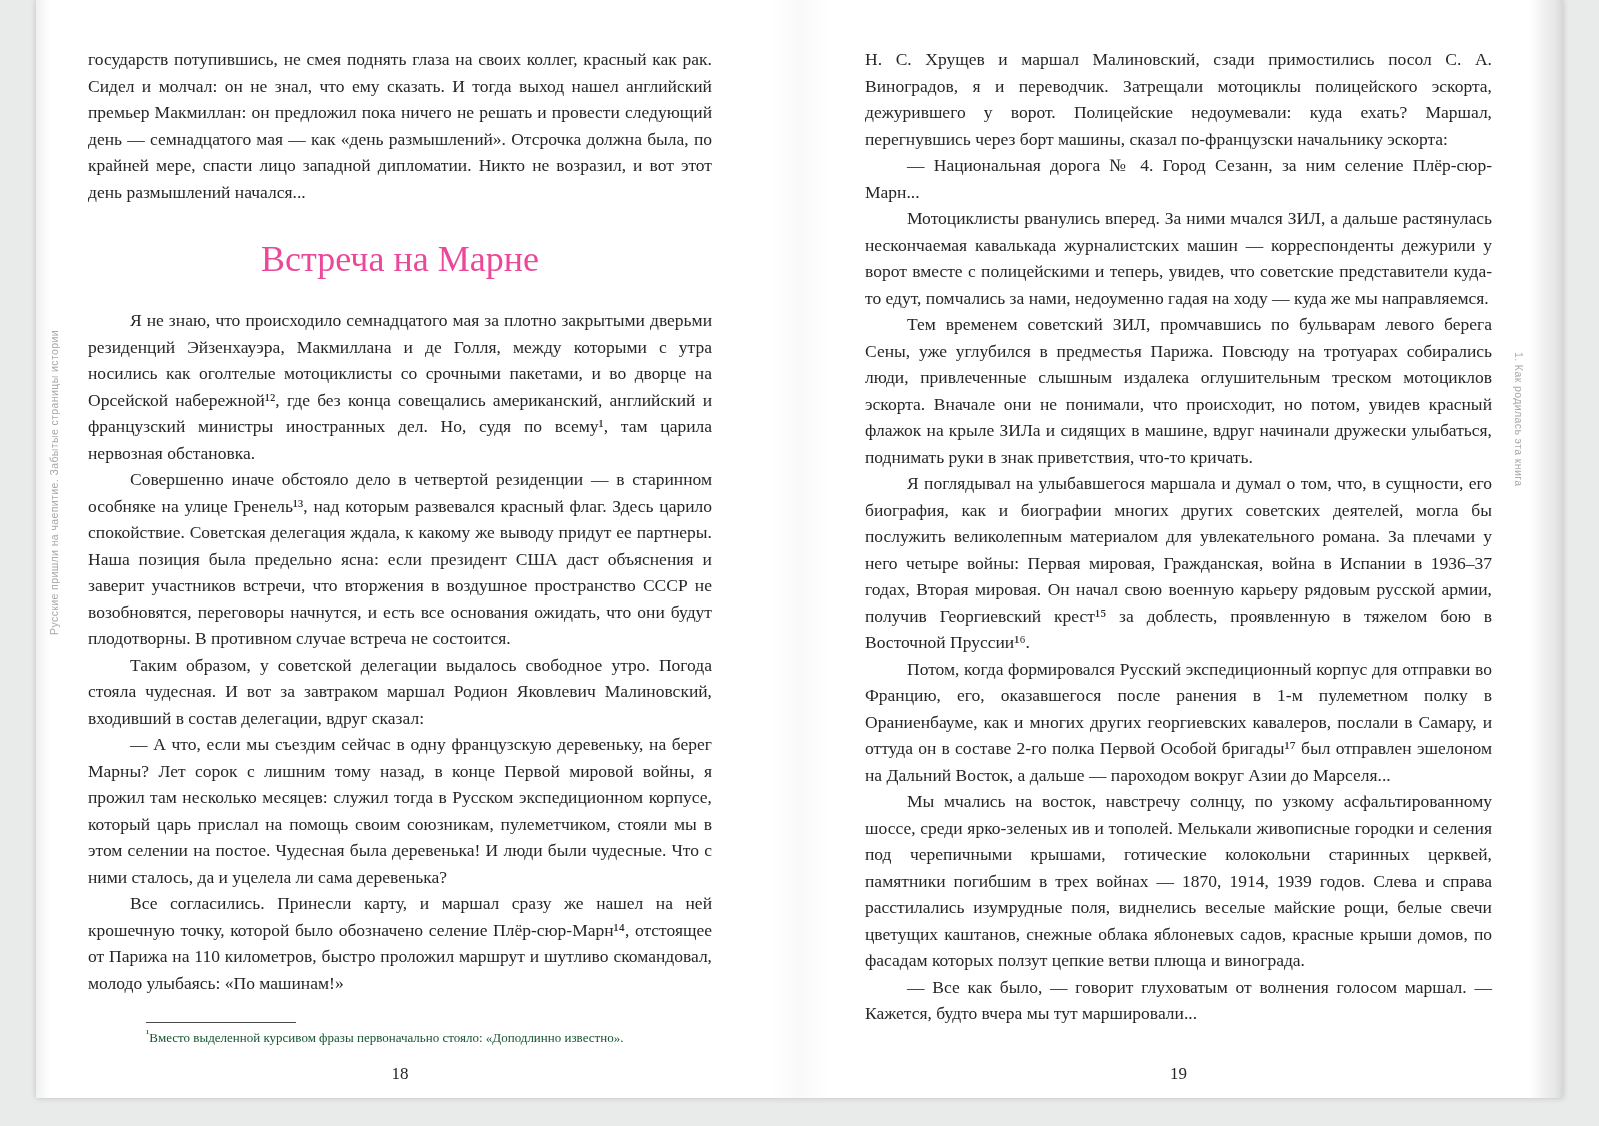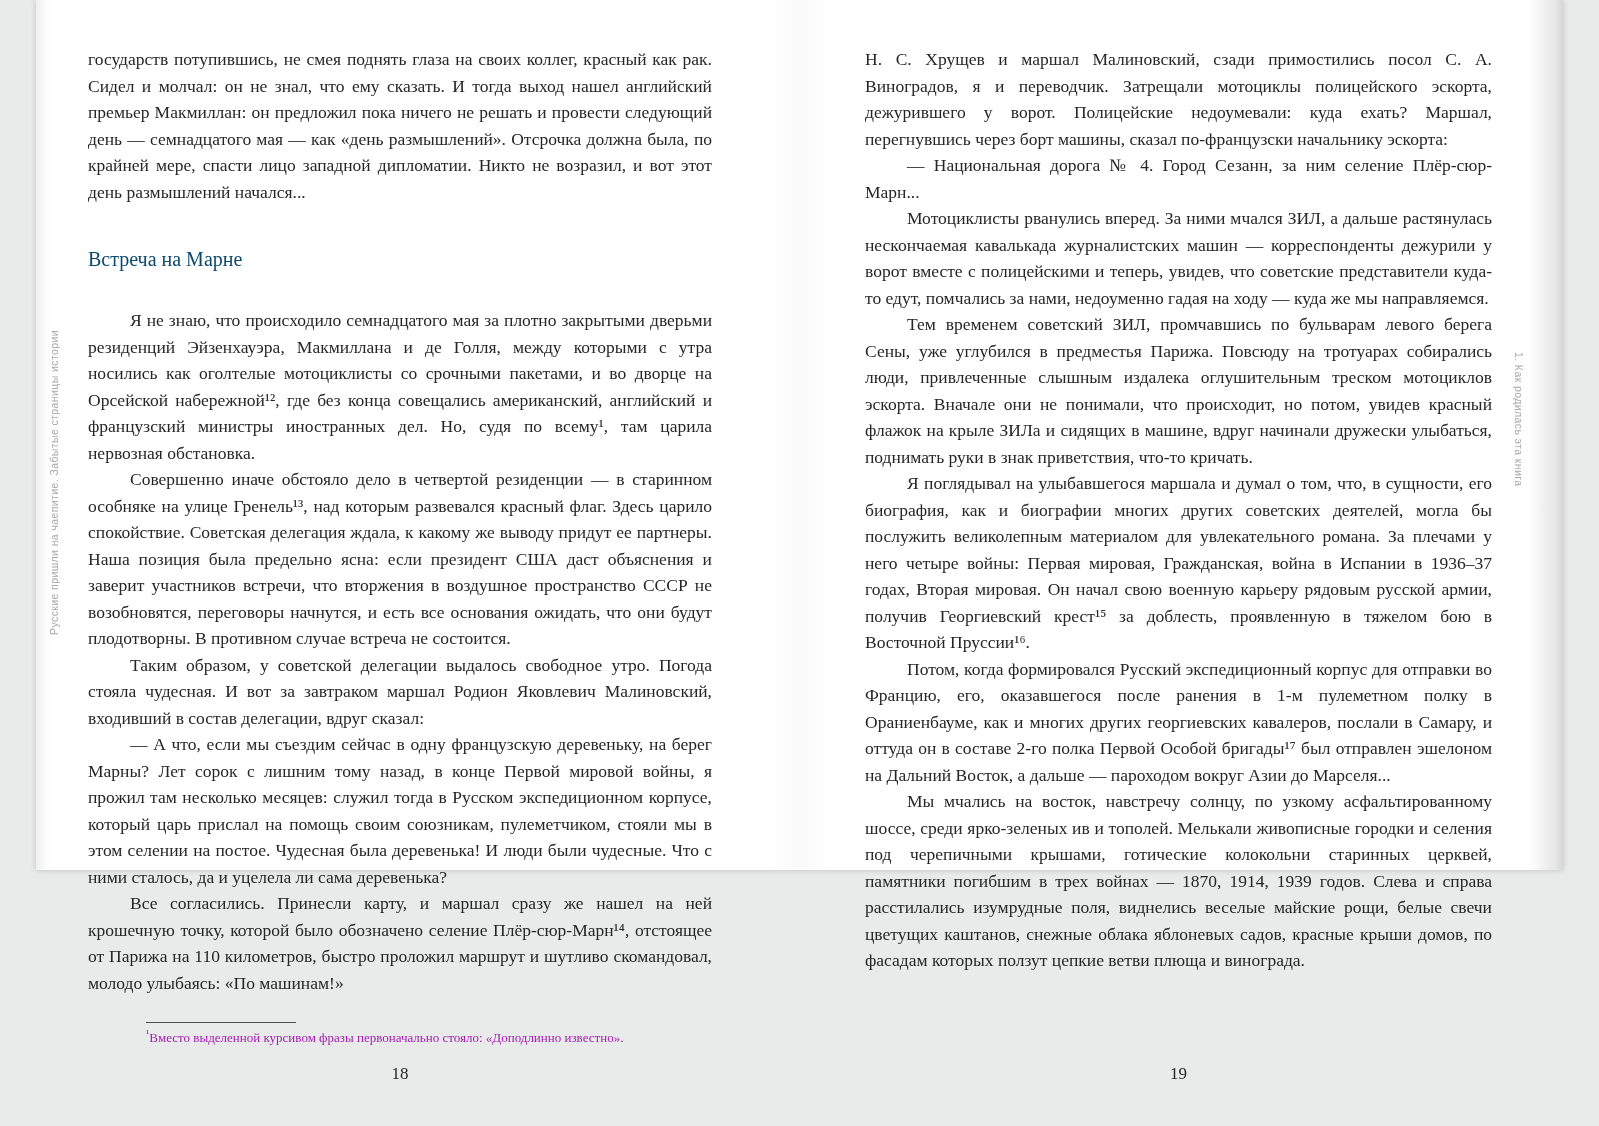--- a/index.html
+++ b/index.html
@@ -16,7 +16,7 @@
     left: 36px;
     top: 0;
     width: 1527px;
-    height: 870px;
+    height: 1098px;
     background: #ffffff;
     box-shadow: 0 0 6px rgba(0,0,0,0.18);
   }

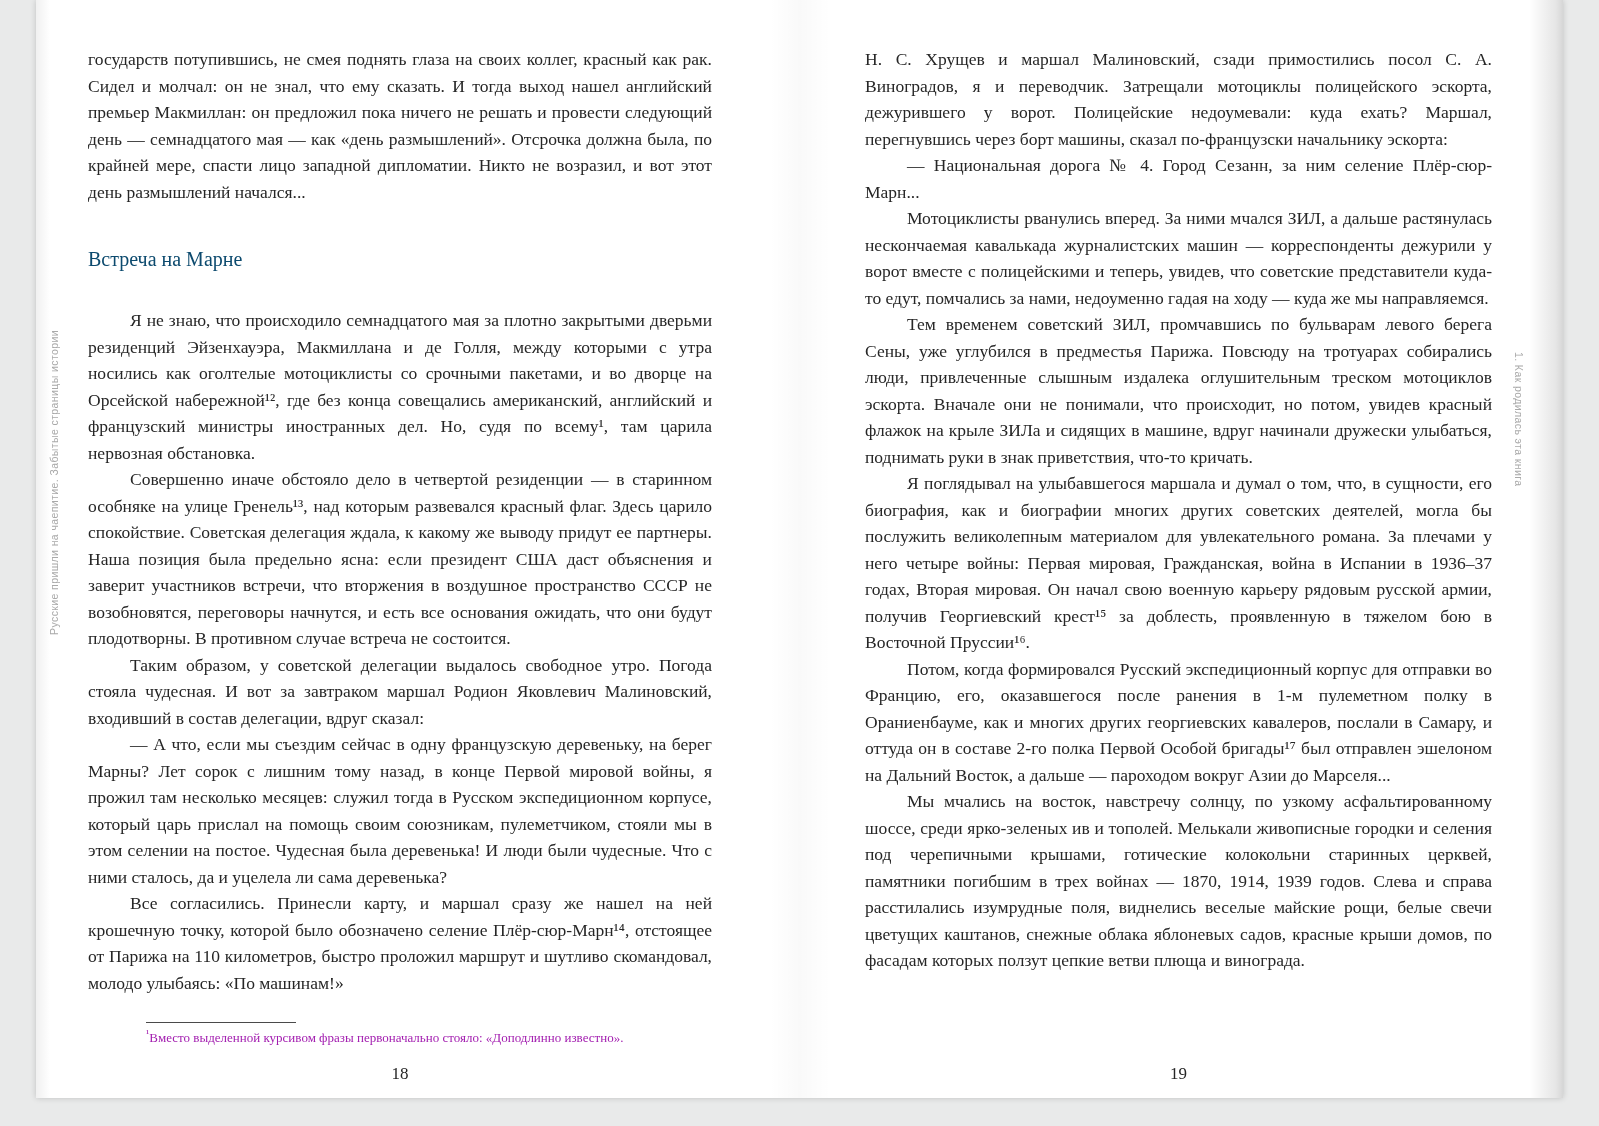--- a/index.html
+++ b/index.html
@@ -70,10 +70,11 @@
 
   h2.section-heading {
     font-weight: normal;
-    font-size: 20px;
+    font-size: 36px;
     line-height: 32px;
+    text-align: center;
     margin: 38px 0 32px 0;
-    color: #0c4a6e;
+    color: #ec4899;
     text-indent: 0;
   }
   .italic { }

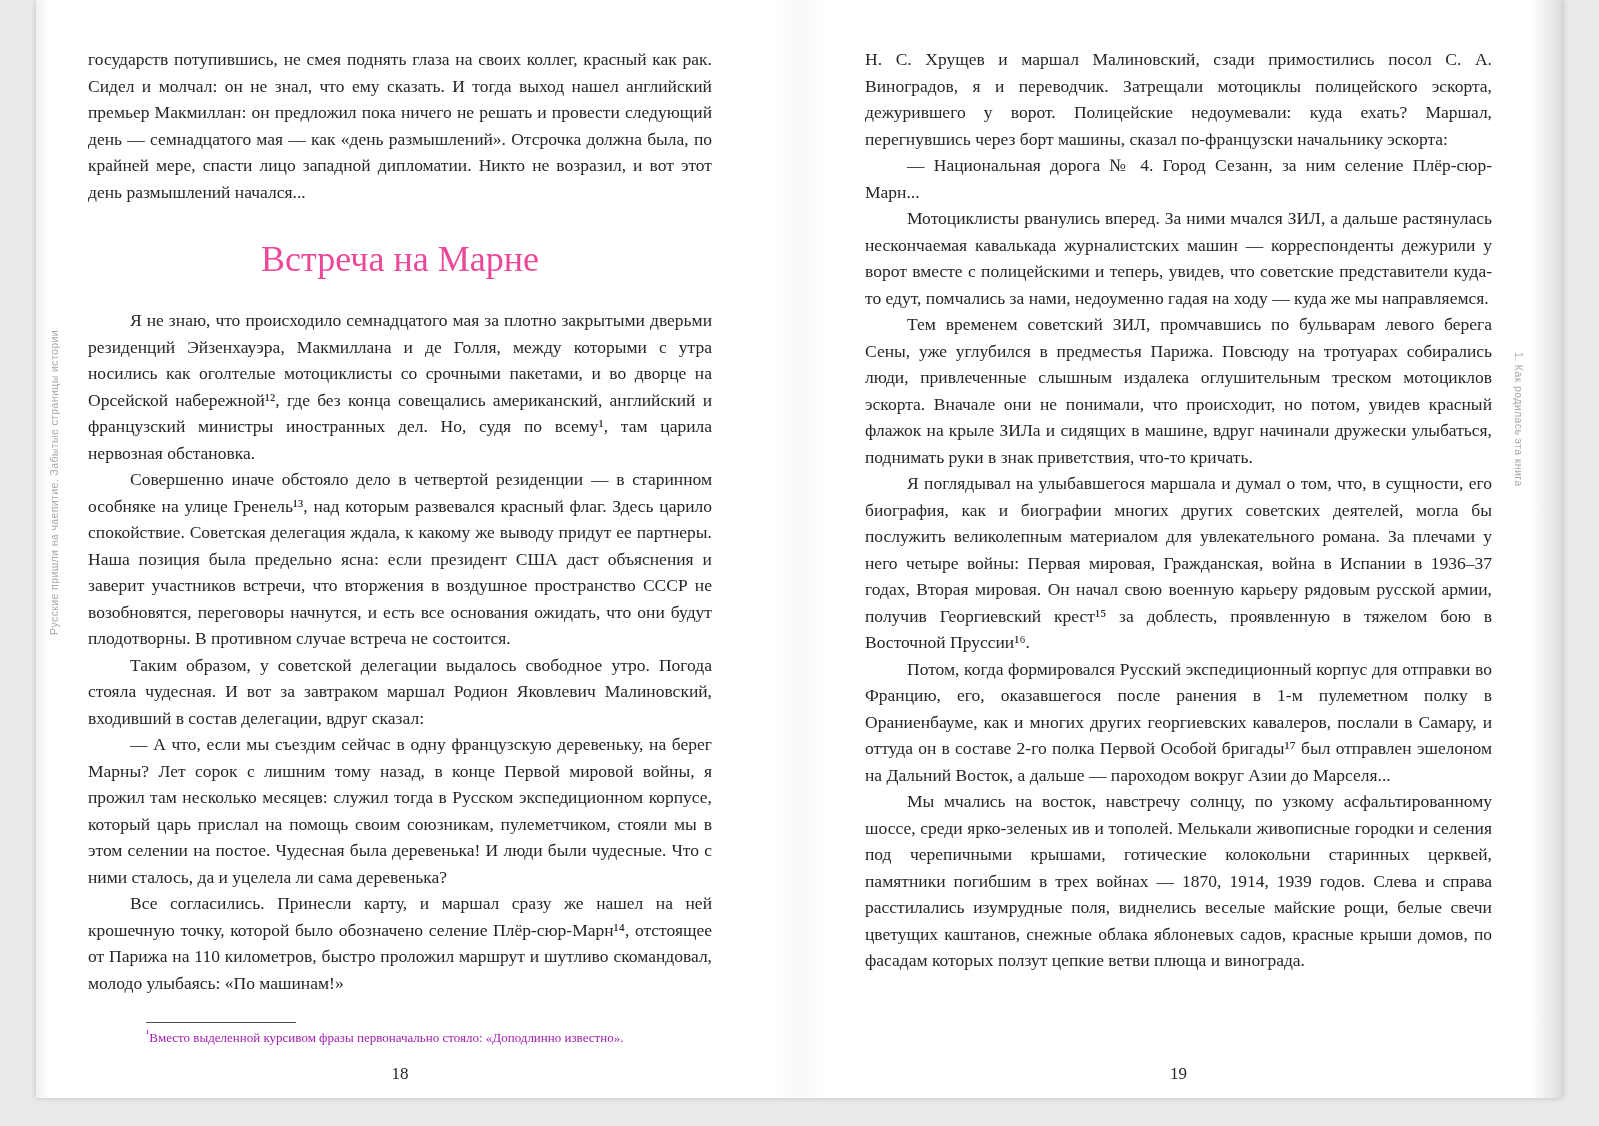--- a/index.html
+++ b/index.html
@@ -167,6 +167,7 @@
     <p>Я поглядывал на улыбавшегося маршала и думал о том, что, в сущности, его биография, как и биографии многих других советских деятелей, могла бы послужить великолепным материалом для увлекательного романа. За плечами у него четыре войны: Первая мировая, Гражданская, война в Испании в 1936–37 годах, Вторая мировая. Он начал свою военную карьеру рядовым русской армии, получив Георгиевский крест¹⁵ за доблесть, проявленную в тяжелом бою в Восточной Пруссии¹⁶.</p>
     <p>Потом, когда формировался Русский экспедиционный корпус для отправки во Францию, его, оказавшегося после ранения в 1-м пулеметном полку в Ораниенбауме, как и многих других георгиевских кавалеров, послали в Самару, и оттуда он в составе 2-го полка Первой Особой бригады¹⁷ был отправлен эшелоном на Дальний Восток, а дальше — пароходом вокруг Азии до Марселя...</p>
     <p>Мы мчались на восток, навстречу солнцу, по узкому асфальтированному шоссе, среди ярко-зеленых ив и тополей. Мелькали живописные городки и селения под черепичными крышами, готические колокольни старинных церквей, памятники погибшим в трех войнах — 1870, 1914, 1939 годов. Слева и справа расстилались изумрудные поля, виднелись веселые майские рощи, белые свечи цветущих каштанов, снежные облака яблоневых садов, красные крыши домов, по фасадам которых ползут цепкие ветви плюща и винограда.</p>
+    <p>— Все как было, — говорит глуховатым от волнения голосом маршал. — Кажется, будто вчера мы тут маршировали...</p>
   </div>
 
   <div class="page-number page-number-left">18</div>

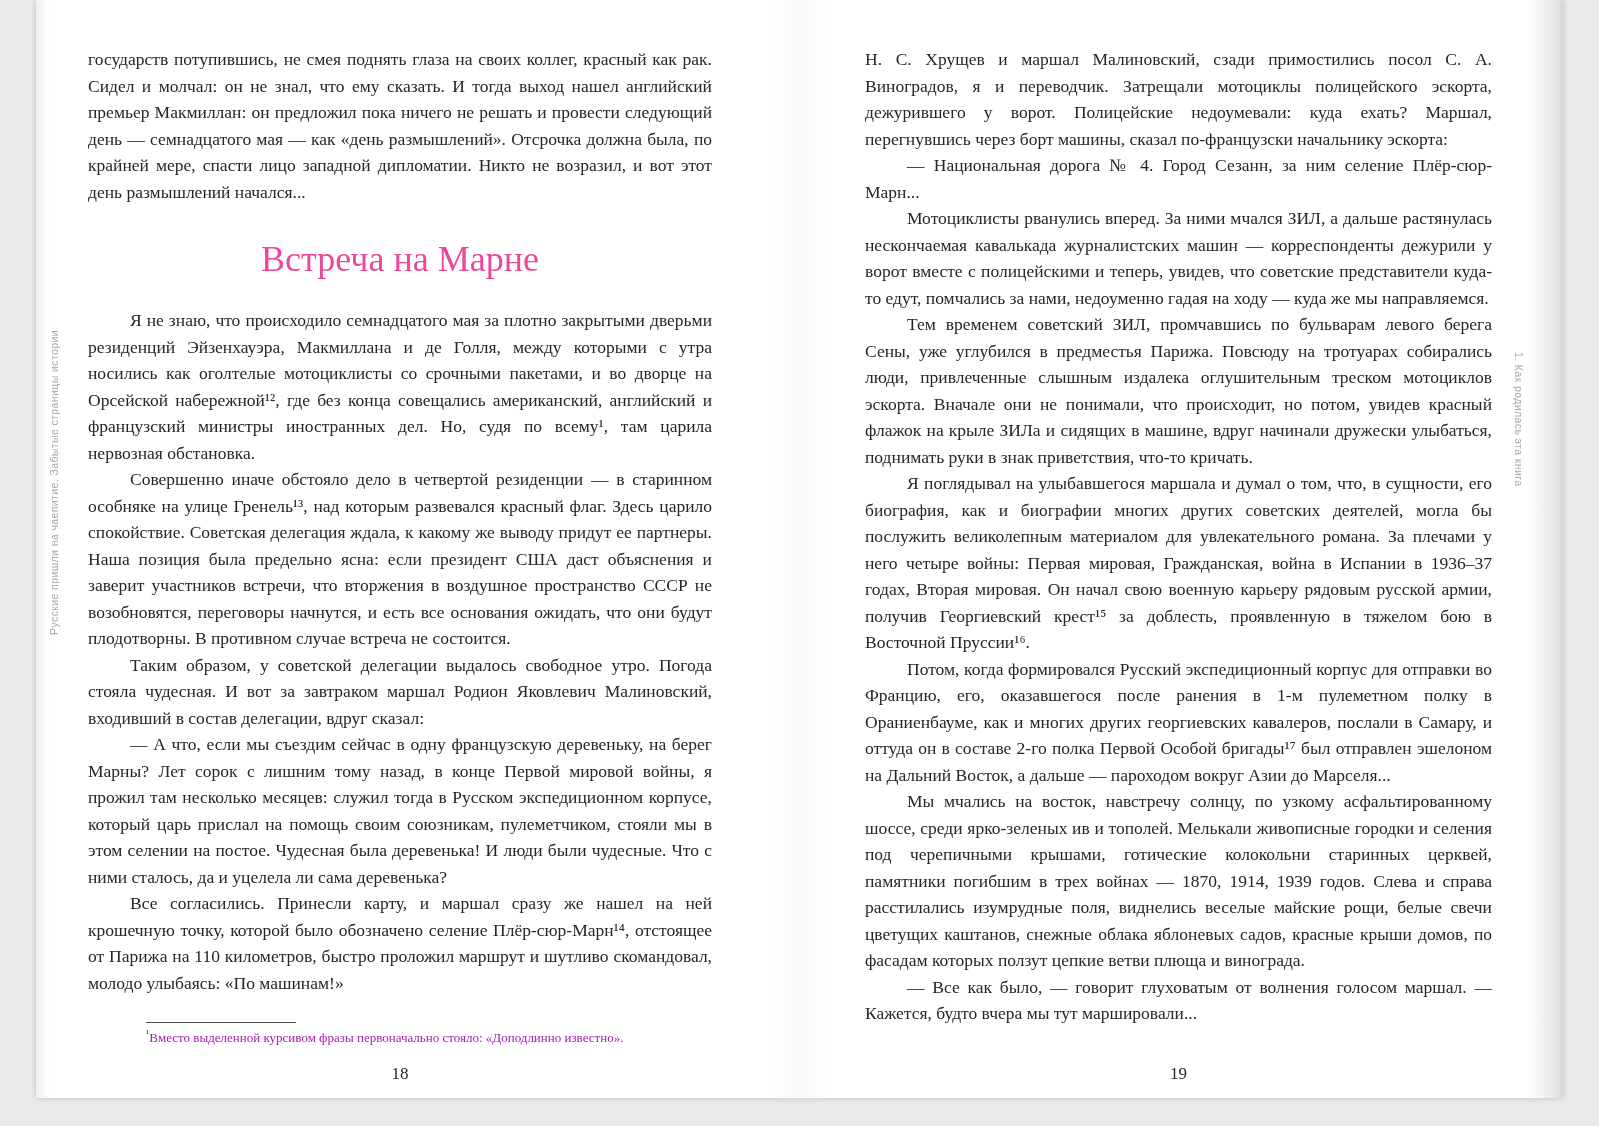--- a/index.html
+++ b/index.html
@@ -90,7 +90,7 @@
     padding-left: 58px;
     font-size: 13px;
     line-height: 17.5px;
-    color: #a21caf;
+    color: #14532d;
     text-align: left;
   }
   .footnote .fn-text::before { content: ""; }

